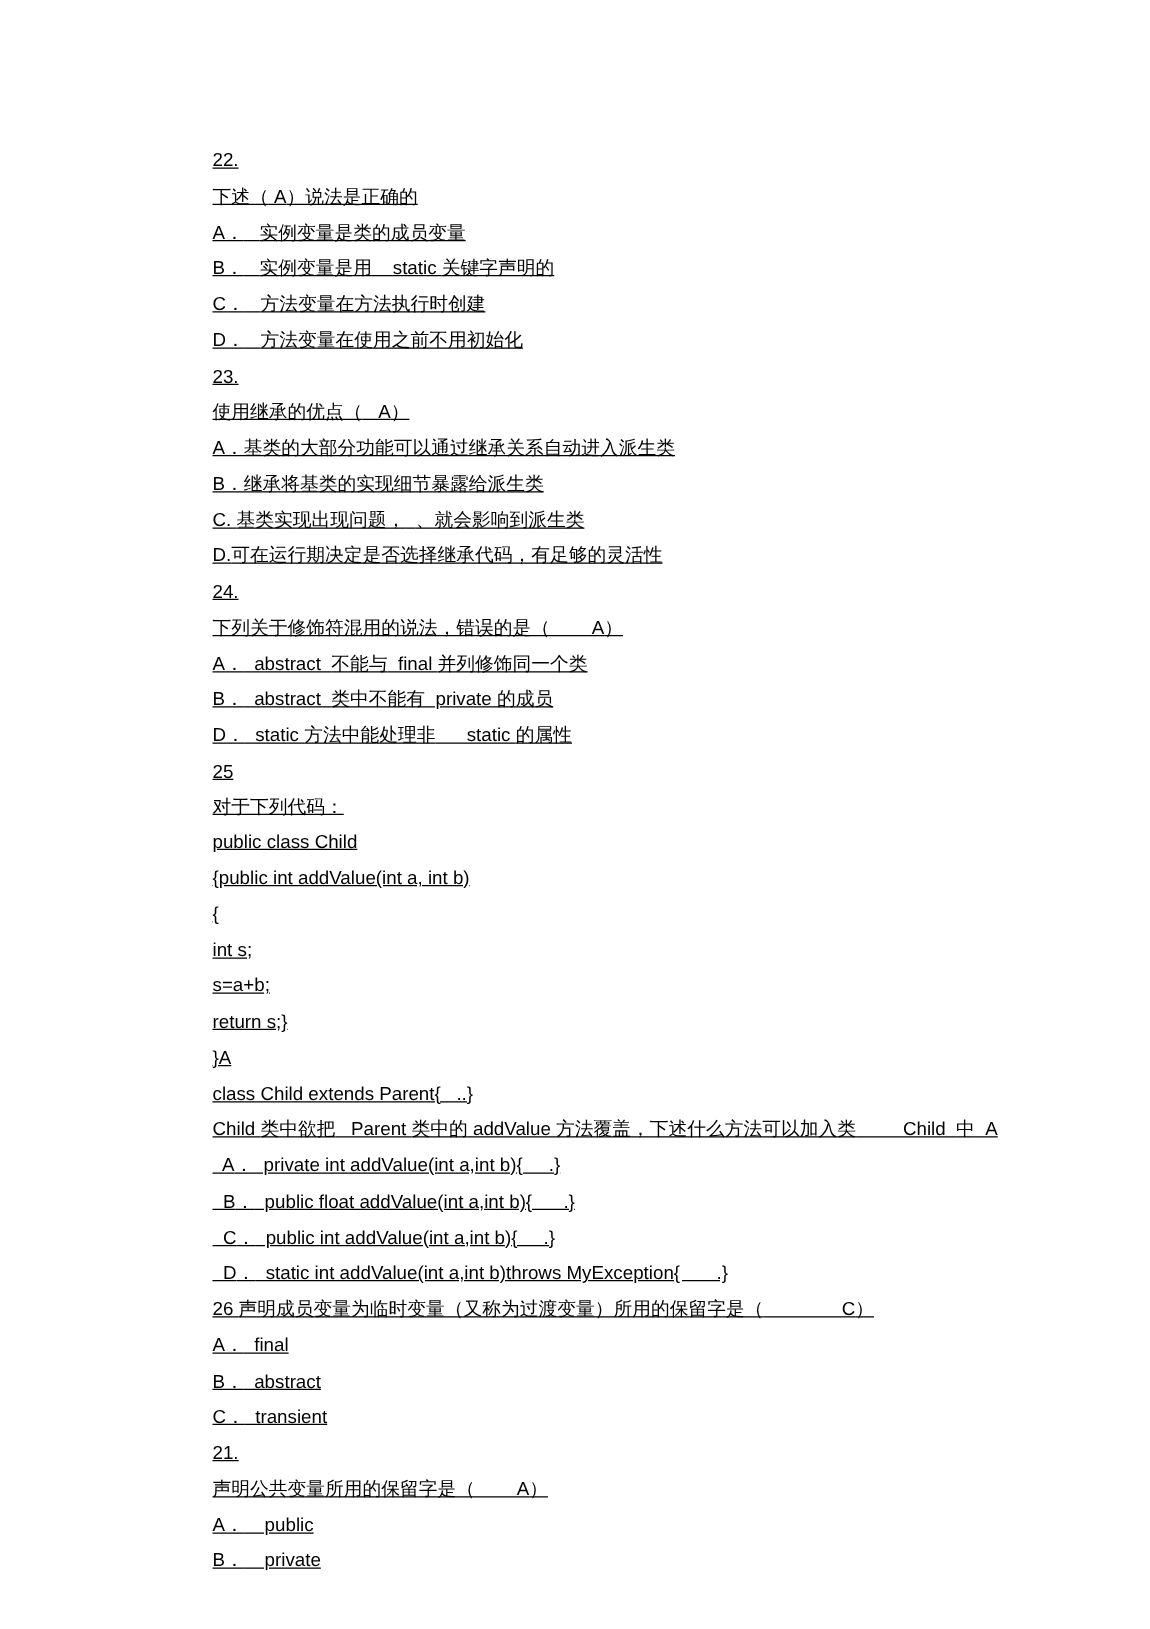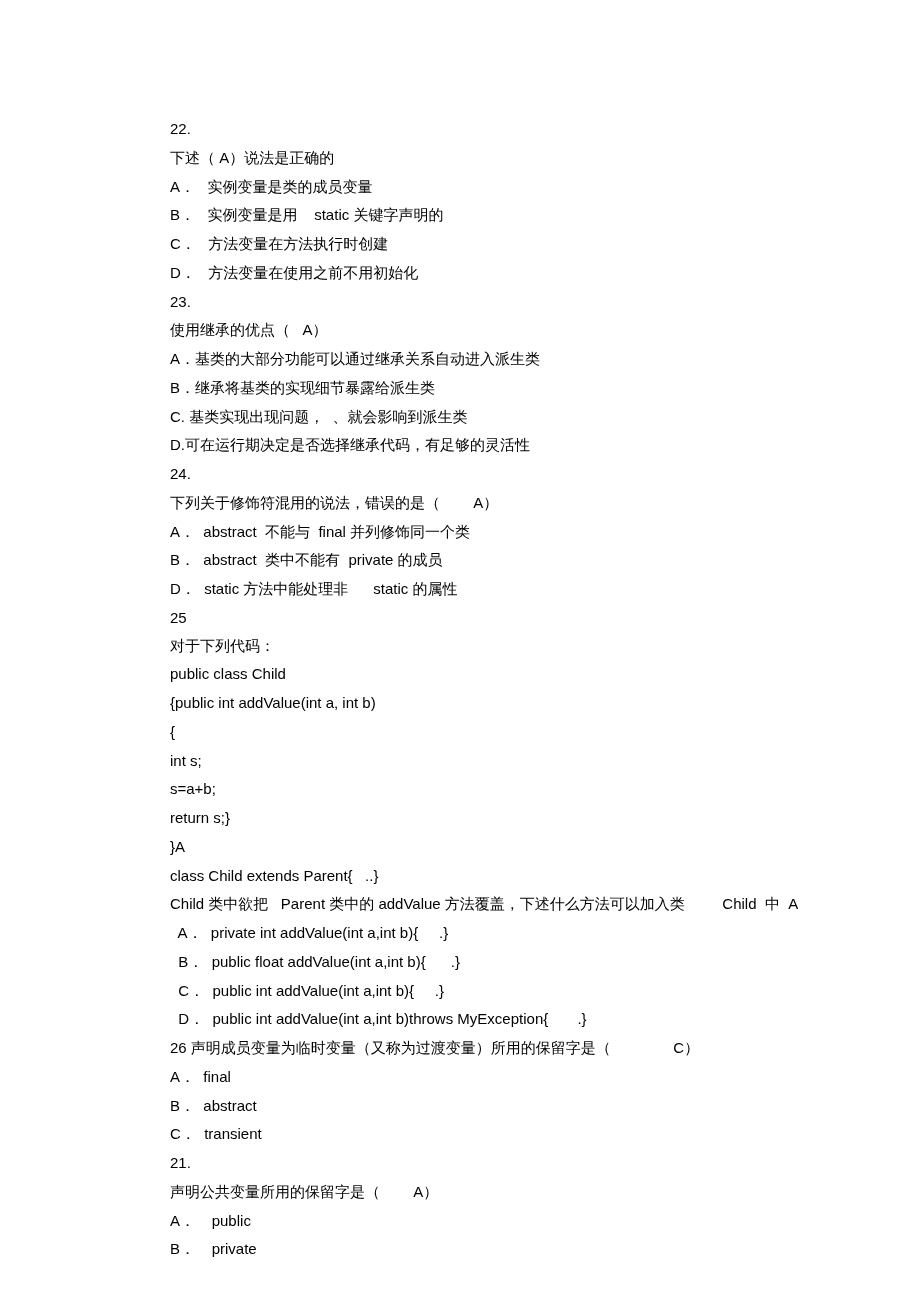--- a/index.html
+++ b/index.html
@@ -19,6 +19,7 @@
   }
   .line {
     white-space: pre;
+    text-decoration: underline;
   }
   .lat {
     font-family: Arial, "Helvetica Neue", sans-serif;

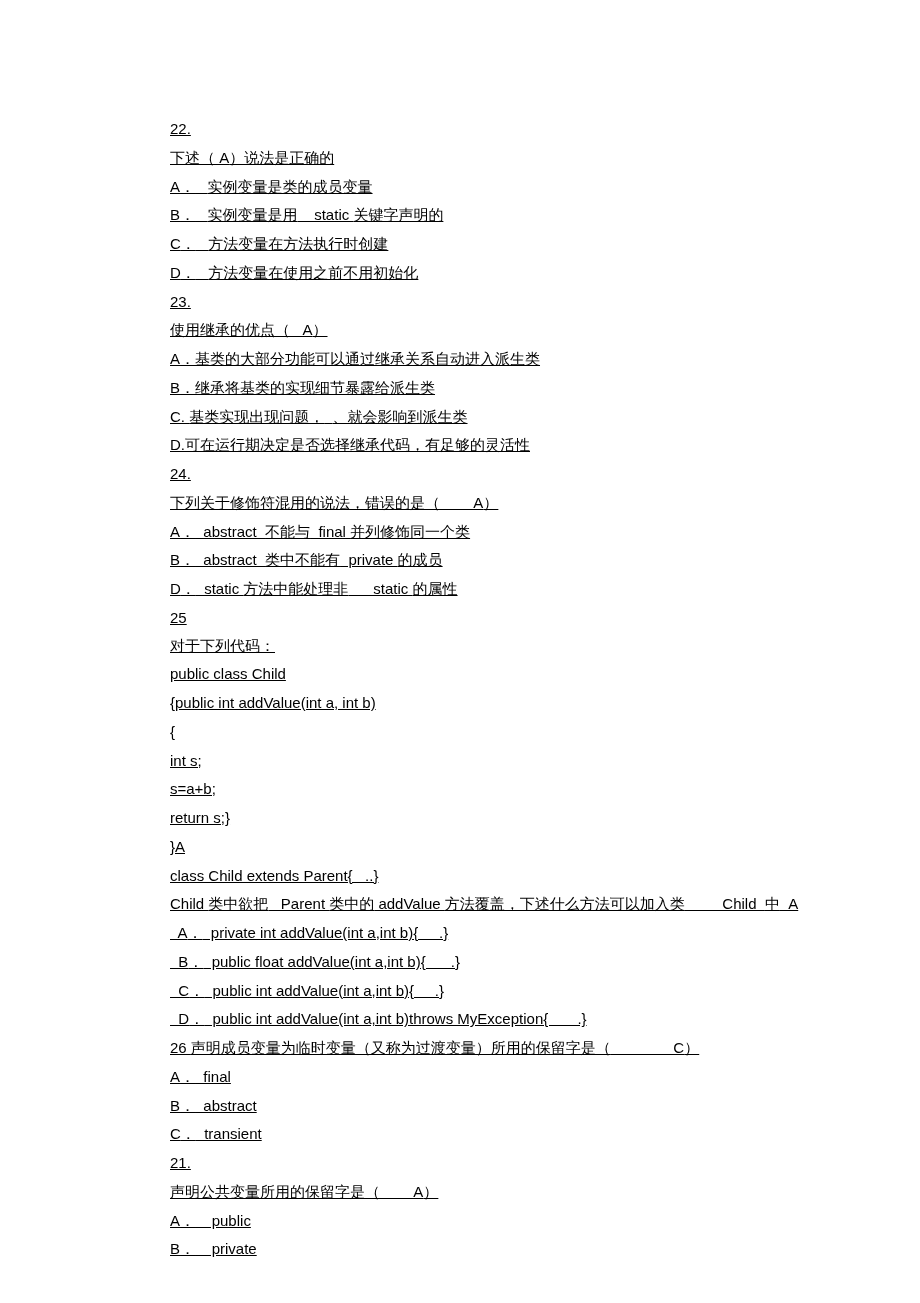--- a/index.html
+++ b/index.html
@@ -61,7 +61,7 @@
       <div class="line"><span class="lat">  A</span>．<span class="lat">  private int addValue(int a,int b){     .}</span></div>
       <div class="line"><span class="lat">  B</span>．<span class="lat">  public float addValue(int a,int b){      .}</span></div>
       <div class="line"><span class="lat">  C</span>．<span class="lat">  public int addValue(int a,int b){     .}</span></div>
-      <div class="line"><span class="lat">  D</span>．<span class="lat">  public int addValue(int a,int b)throws MyException{       .}</span></div>
+      <div class="line"><span class="lat">  D</span>．<span class="lat">  static int addValue(int a,int b)throws MyException{       .}</span></div>
       <div class="line"><span class="lat">26 </span>声明成员变量为临时变量（又称为过渡变量）所用的保留字是（<span class="lat">               C</span>）</div>
       <div class="line"><span class="lat">A</span>．<span class="lat">  final</span></div>
       <div class="line"><span class="lat">B</span>．<span class="lat">  abstract</span></div>

